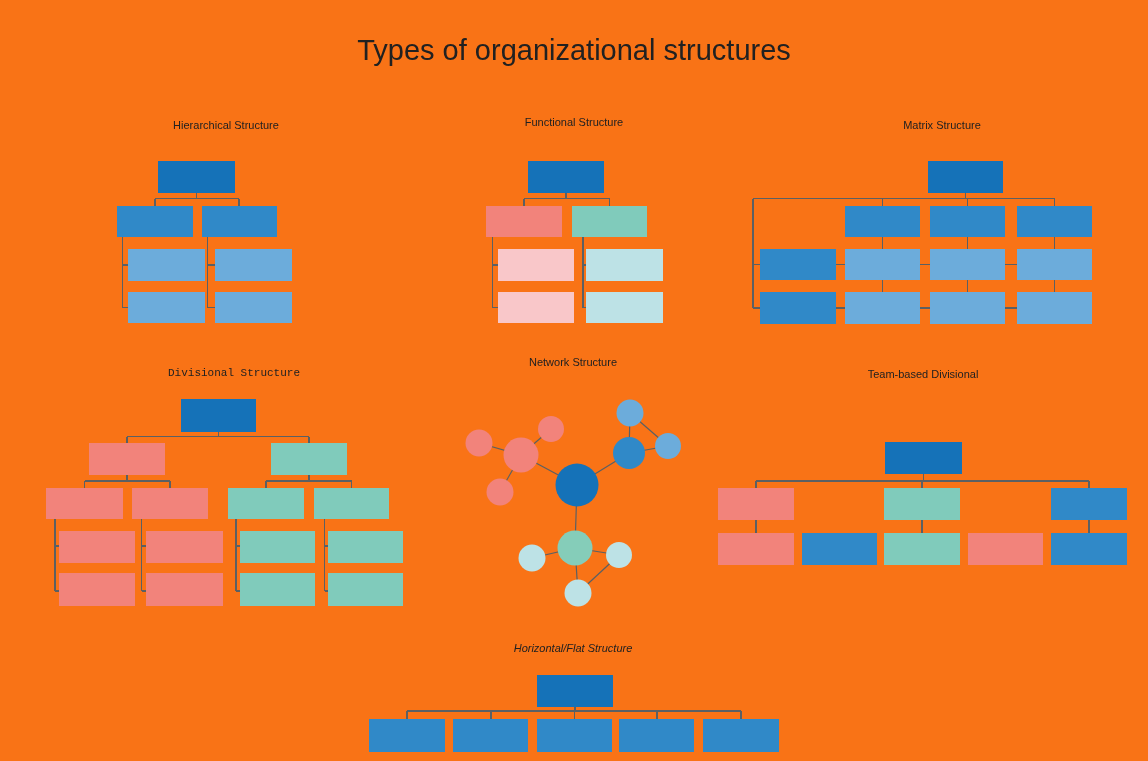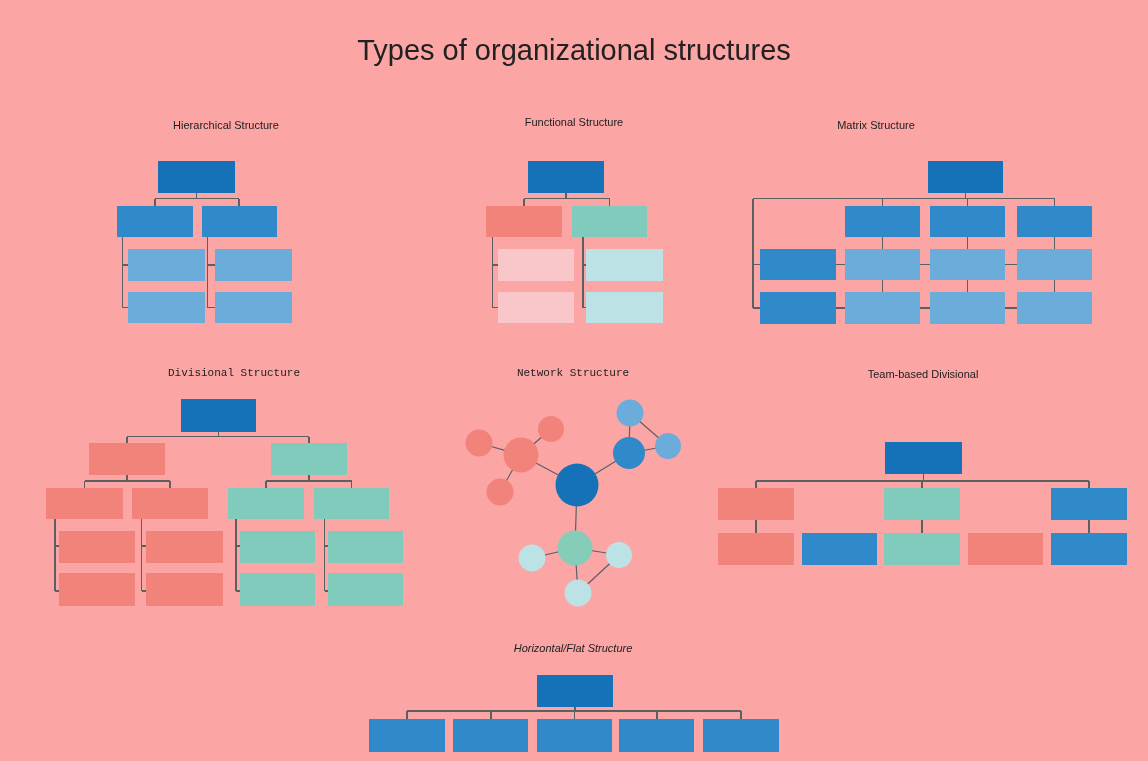--- a/index.html
+++ b/index.html
@@ -7,7 +7,7 @@
     position:relative;
     width:1148px;
     height:761px;
-    background:#fca5a5;
+    background:#f97316;
     overflow:hidden;
     font-family:"Liberation Sans", "DejaVu Sans", sans-serif;
   }

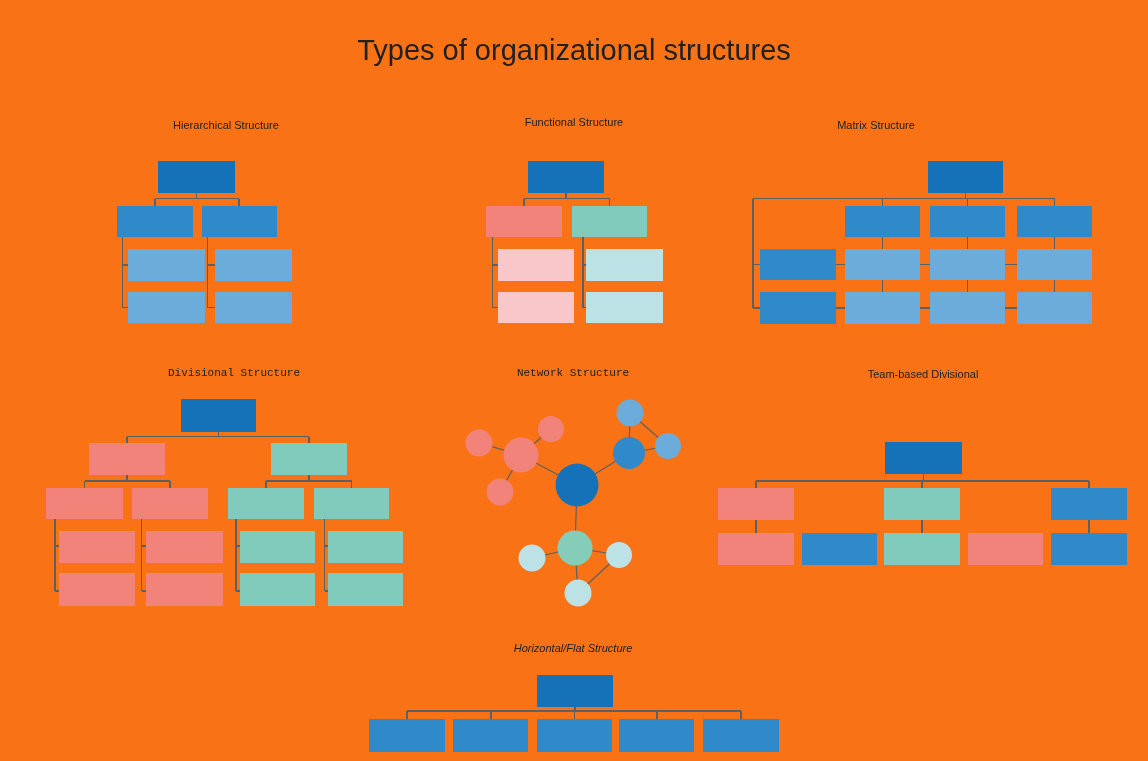--- a/index.html
+++ b/index.html
@@ -206,7 +206,7 @@
 
   <div class="diagram-label" style="left: 226px; top: 115px;">Hierarchical Structure</div>
   <div class="diagram-label" style="left: 574px; top: 112px;">Functional Structure</div>
-  <div class="diagram-label" style="left: 876px; top: 115px;">Matrix Structure</div>
+  <div class="diagram-label" style="left: 942px; top: 115px;">Matrix Structure</div>
   <div class="diagram-label" style="left: 234px; top: 363px; font-family: Liberation Mono, monospace;">Divisional Structure</div>
   <div class="diagram-label" style="left: 573px; top: 363px; font-family: Liberation Mono, monospace;">Network Structure</div>
   <div class="diagram-label" style="left: 923px; top: 364px;">Team-based Divisional</div>

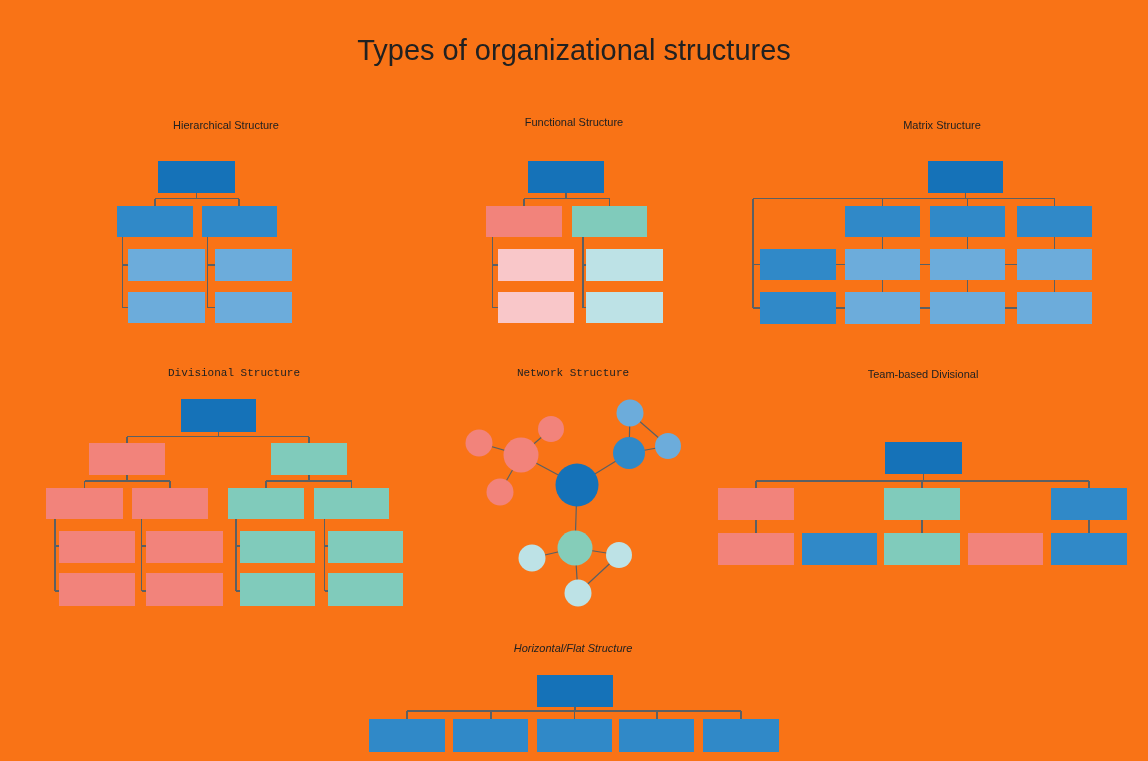--- a/index.html
+++ b/index.html
@@ -208,7 +208,7 @@
   <div class="diagram-label" style="left: 574px; top: 112px;">Functional Structure</div>
   <div class="diagram-label" style="left: 942px; top: 115px;">Matrix Structure</div>
   <div class="diagram-label" style="left: 234px; top: 363px; font-family: Liberation Mono, monospace;">Divisional Structure</div>
-  <div class="diagram-label" style="left: 573px; top: 363px; font-family: Liberation Mono, monospace;">Network Structure</div>
+  <div class="diagram-label" style="left: 573px; top: 352px;">Network Structure</div>
   <div class="diagram-label" style="left: 923px; top: 364px;">Team-based Divisional</div>
   <div class="diagram-label" style="left: 573px; top: 638px; font-style: italic;">Horizontal/Flat Structure</div>
 </div>

